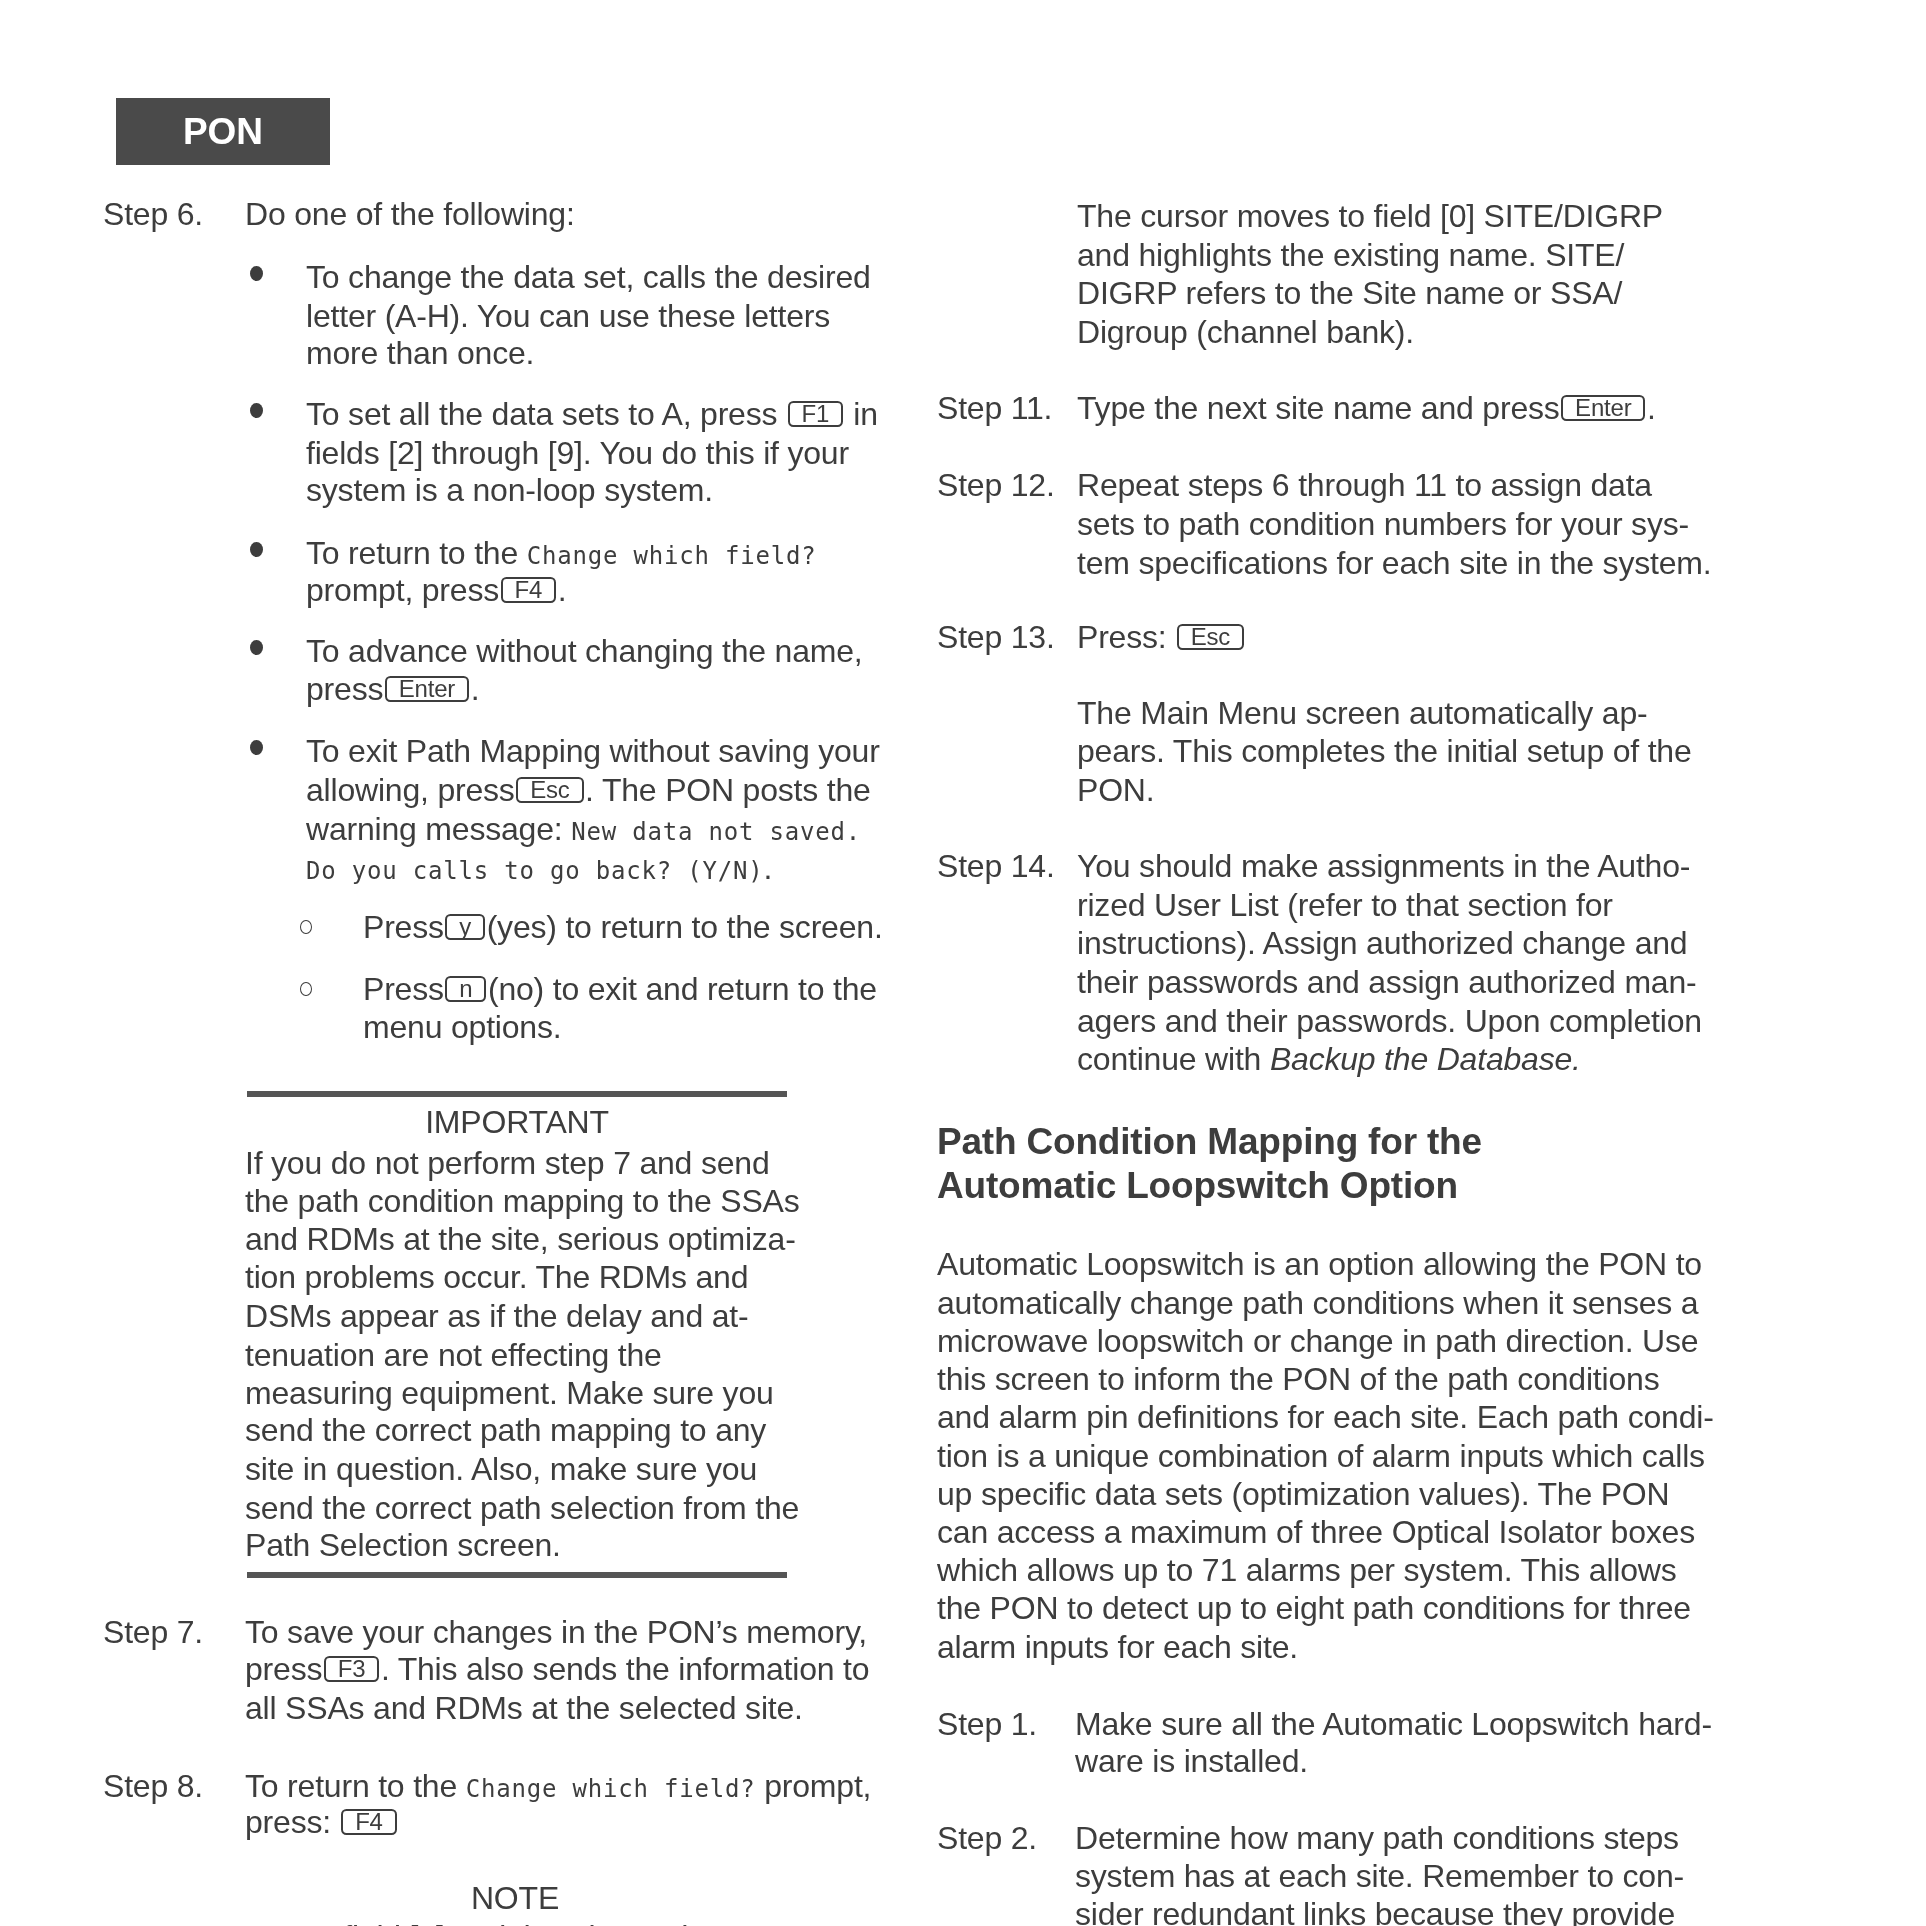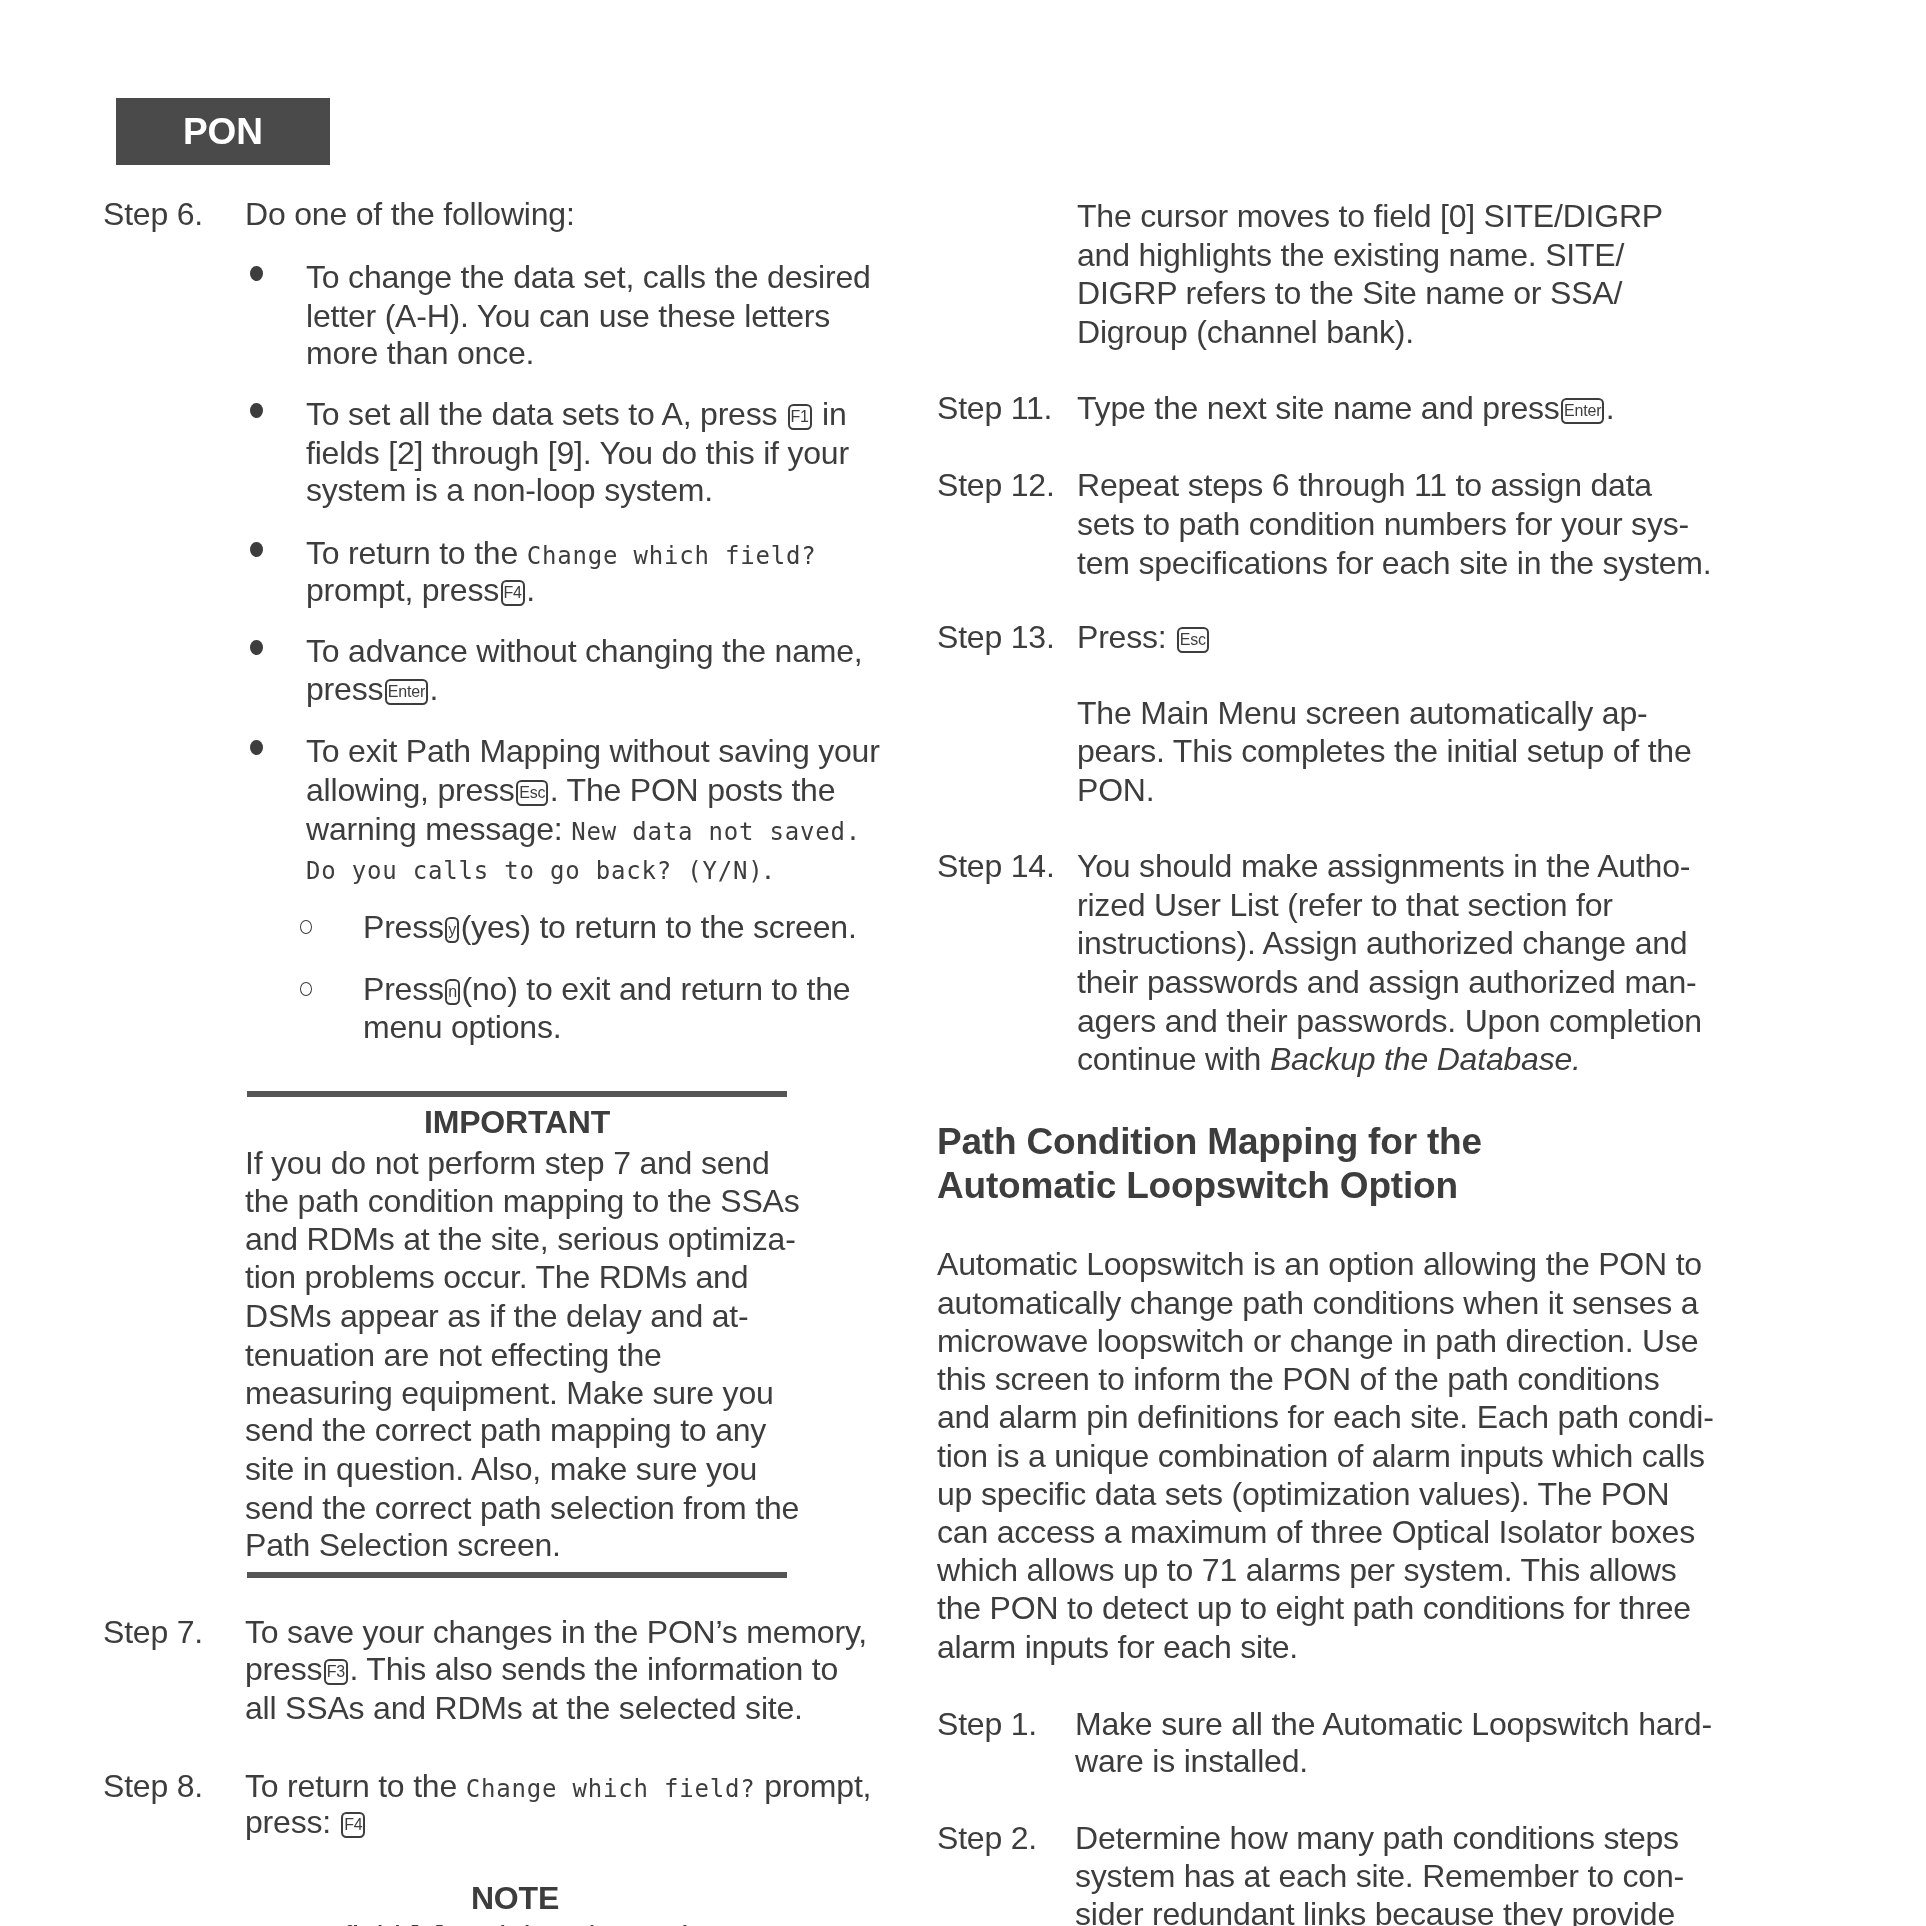--- a/index.html
+++ b/index.html
@@ -9,7 +9,7 @@
         white-space:nowrap; letter-spacing:-0.2px; }
   .mono { font-family:"DejaVu Sans Mono", "Liberation Mono", monospace; font-size:24px; letter-spacing:0.8px; }
   .key { display:inline-block; border:2.3px solid #3d3d3d; border-radius:5.4px;
-         font-size:16px; line-height:22.3px; height:22.3px; padding:0 1px; vertical-align:3.1px;
+         font-size:24px; line-height:22.3px; height:22.3px; padding:0 12px; vertical-align:3.1px;
          margin:0 1.5px; font-family:"Liberation Sans", sans-serif; }
   .bullet { position:absolute; width:13px; height:15.4px; border-radius:50%; background:#3d3d3d; }
   .ring { position:absolute; width:10px; height:12.3px; border-radius:50%; border:1.9px solid #3d3d3d; }

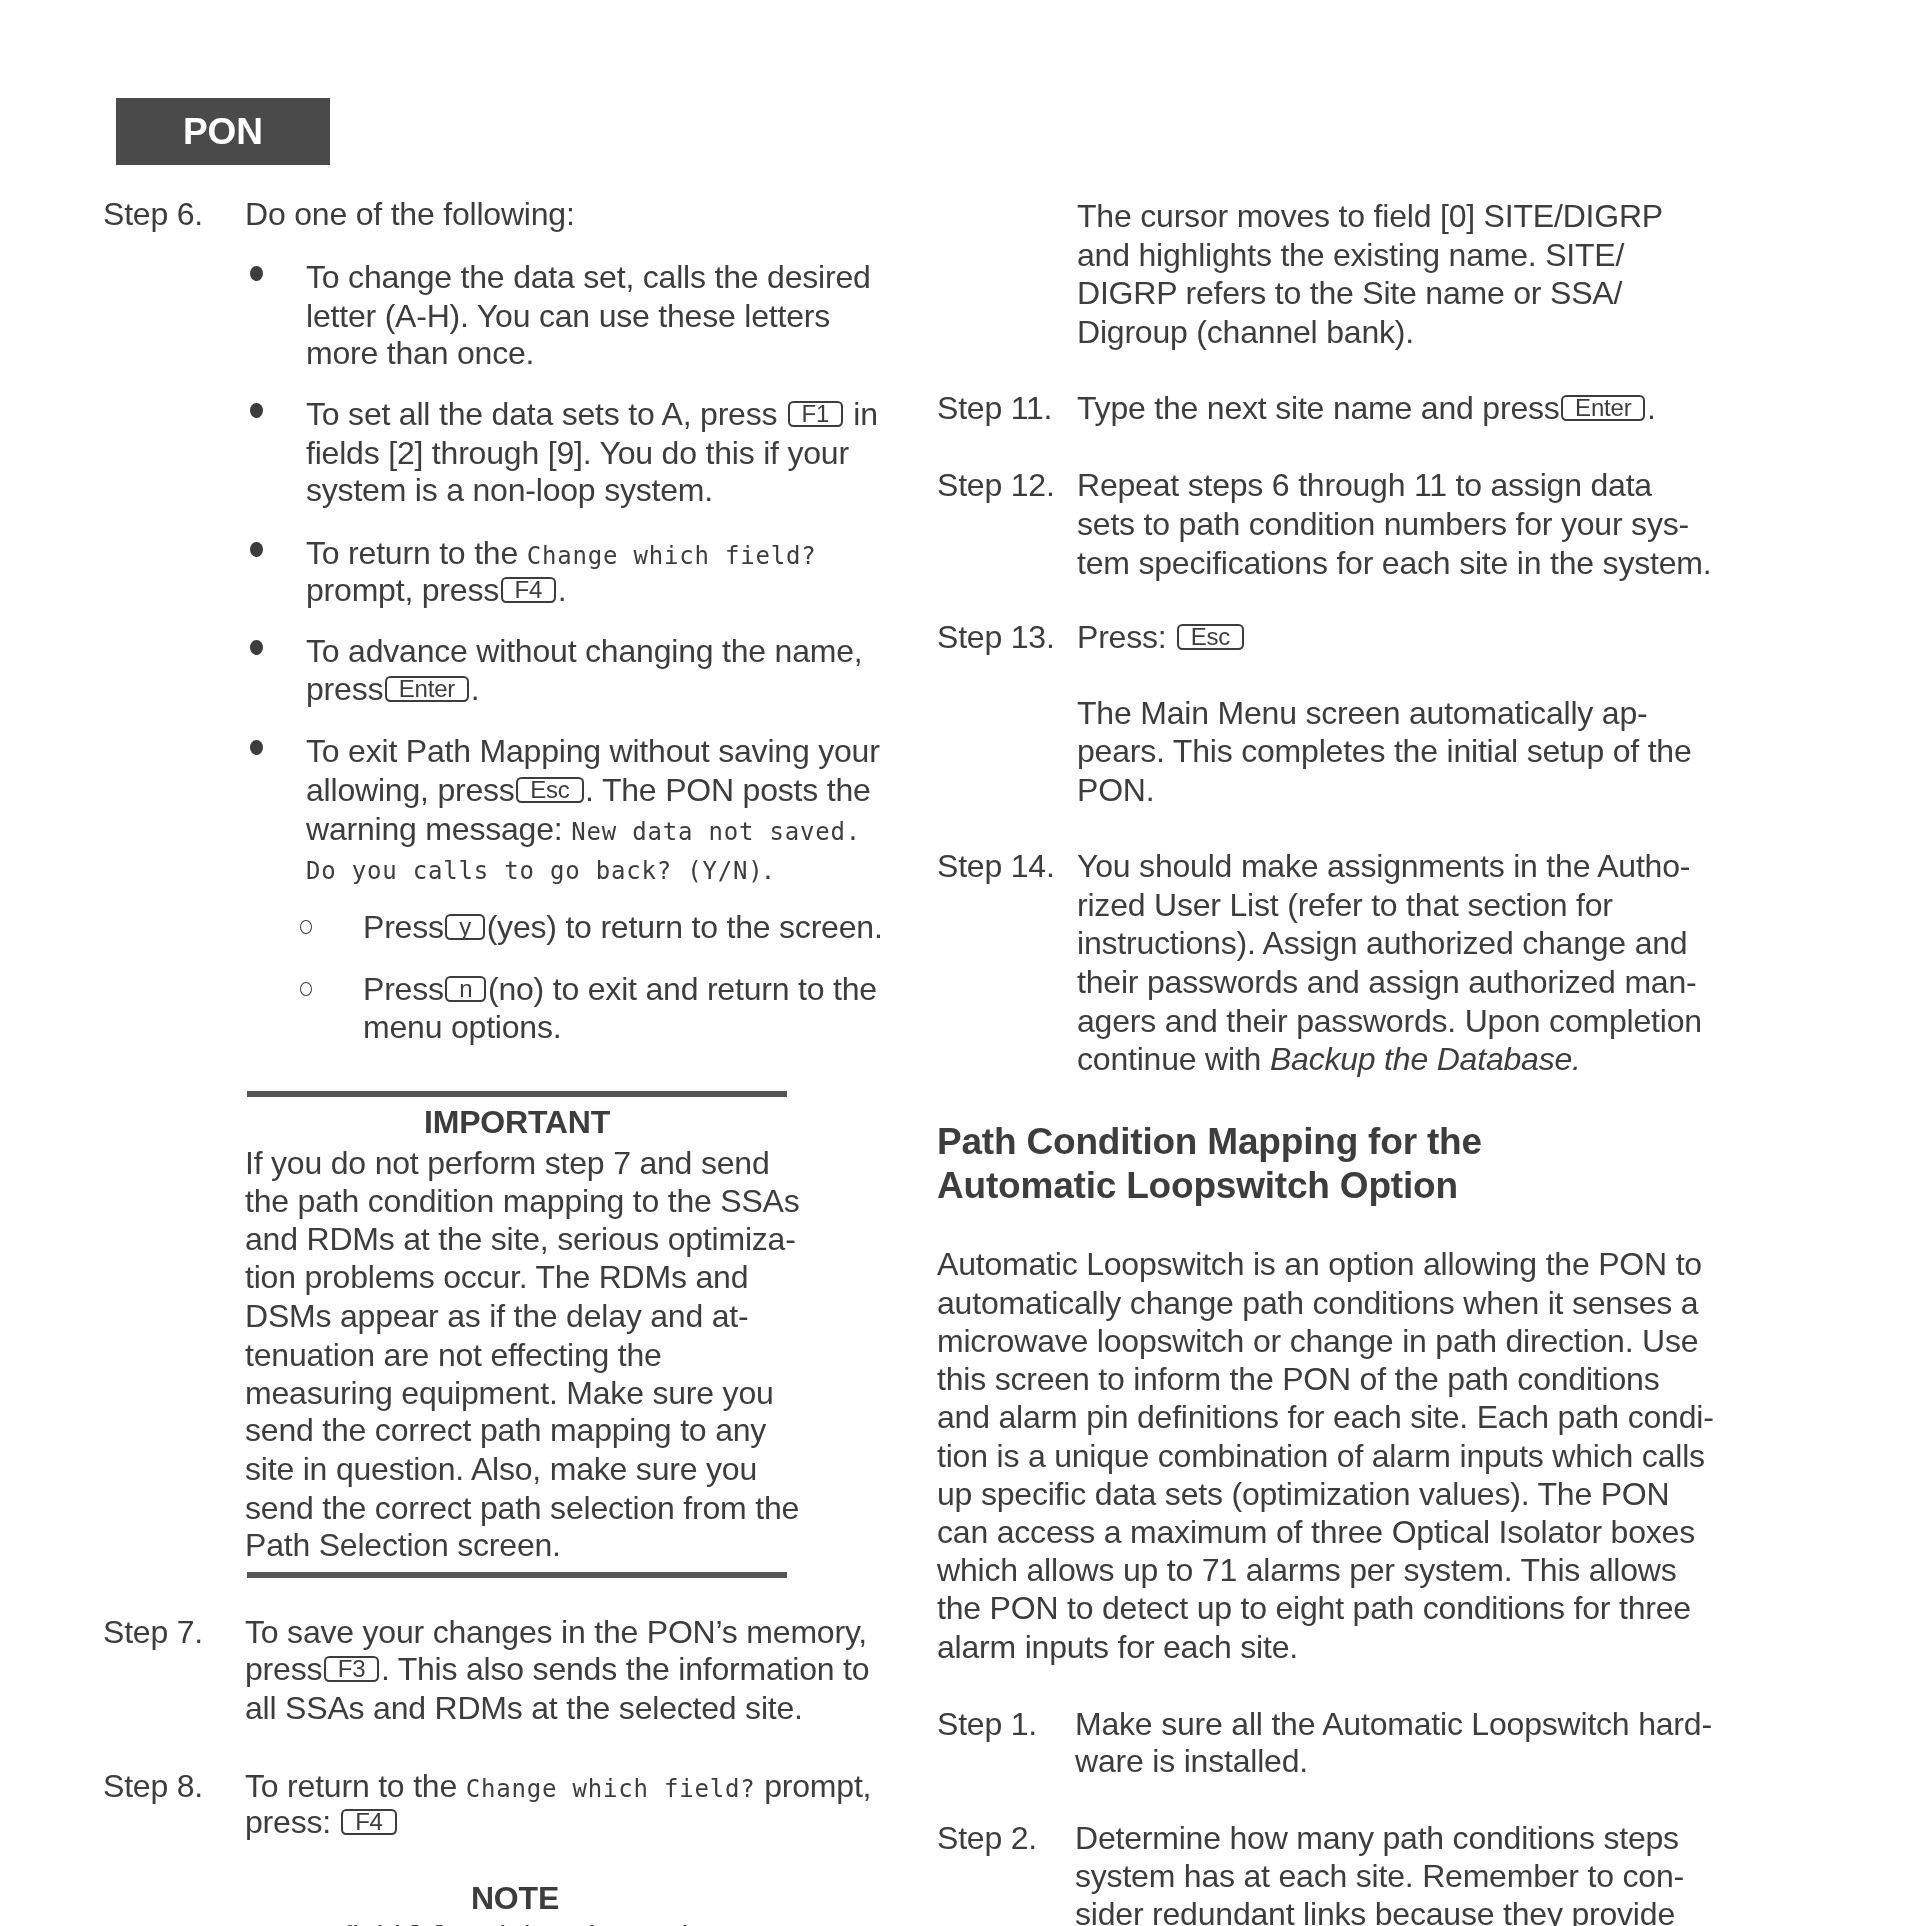--- a/index.html
+++ b/index.html
@@ -14,7 +14,7 @@
   .bullet { position:absolute; width:13px; height:15.4px; border-radius:50%; background:#3d3d3d; }
   .ring { position:absolute; width:10px; height:12.3px; border-radius:50%; border:1.9px solid #3d3d3d; }
   .rule { position:absolute; height:6.2px; background:#555; }
-  .bold { font-weight:bold; }
+  .bold { font-weight:normal; }
   .ital { font-style:italic; }
   .center { text-align:center; }
   #pon-tab { position:absolute; left:116px; top:98px; width:214px; height:67px;

